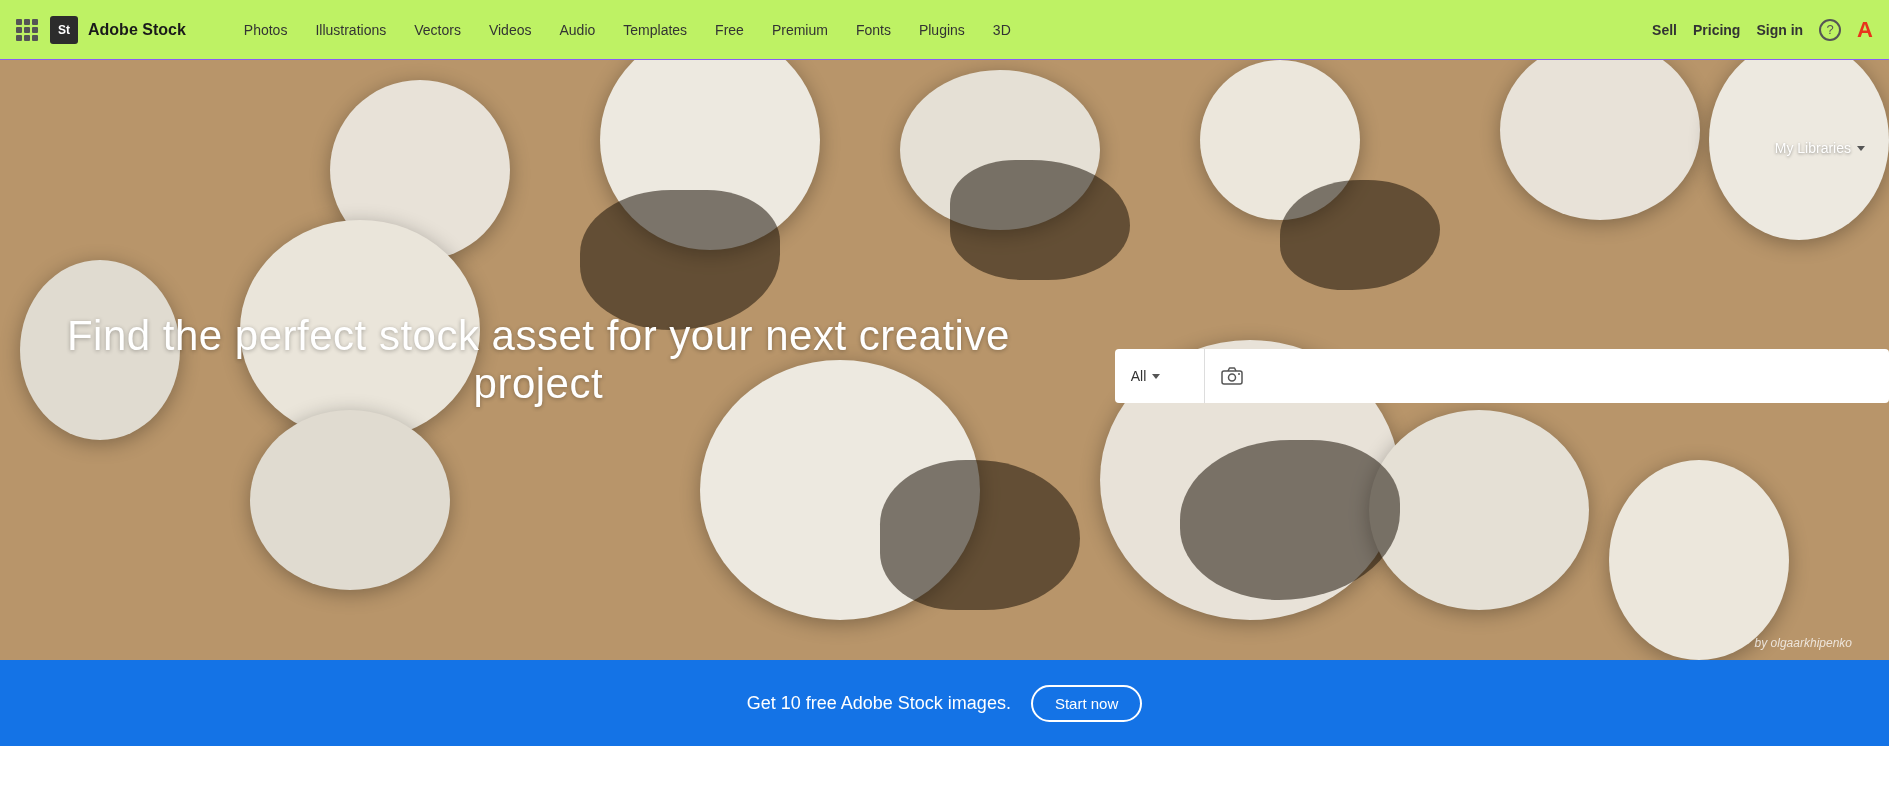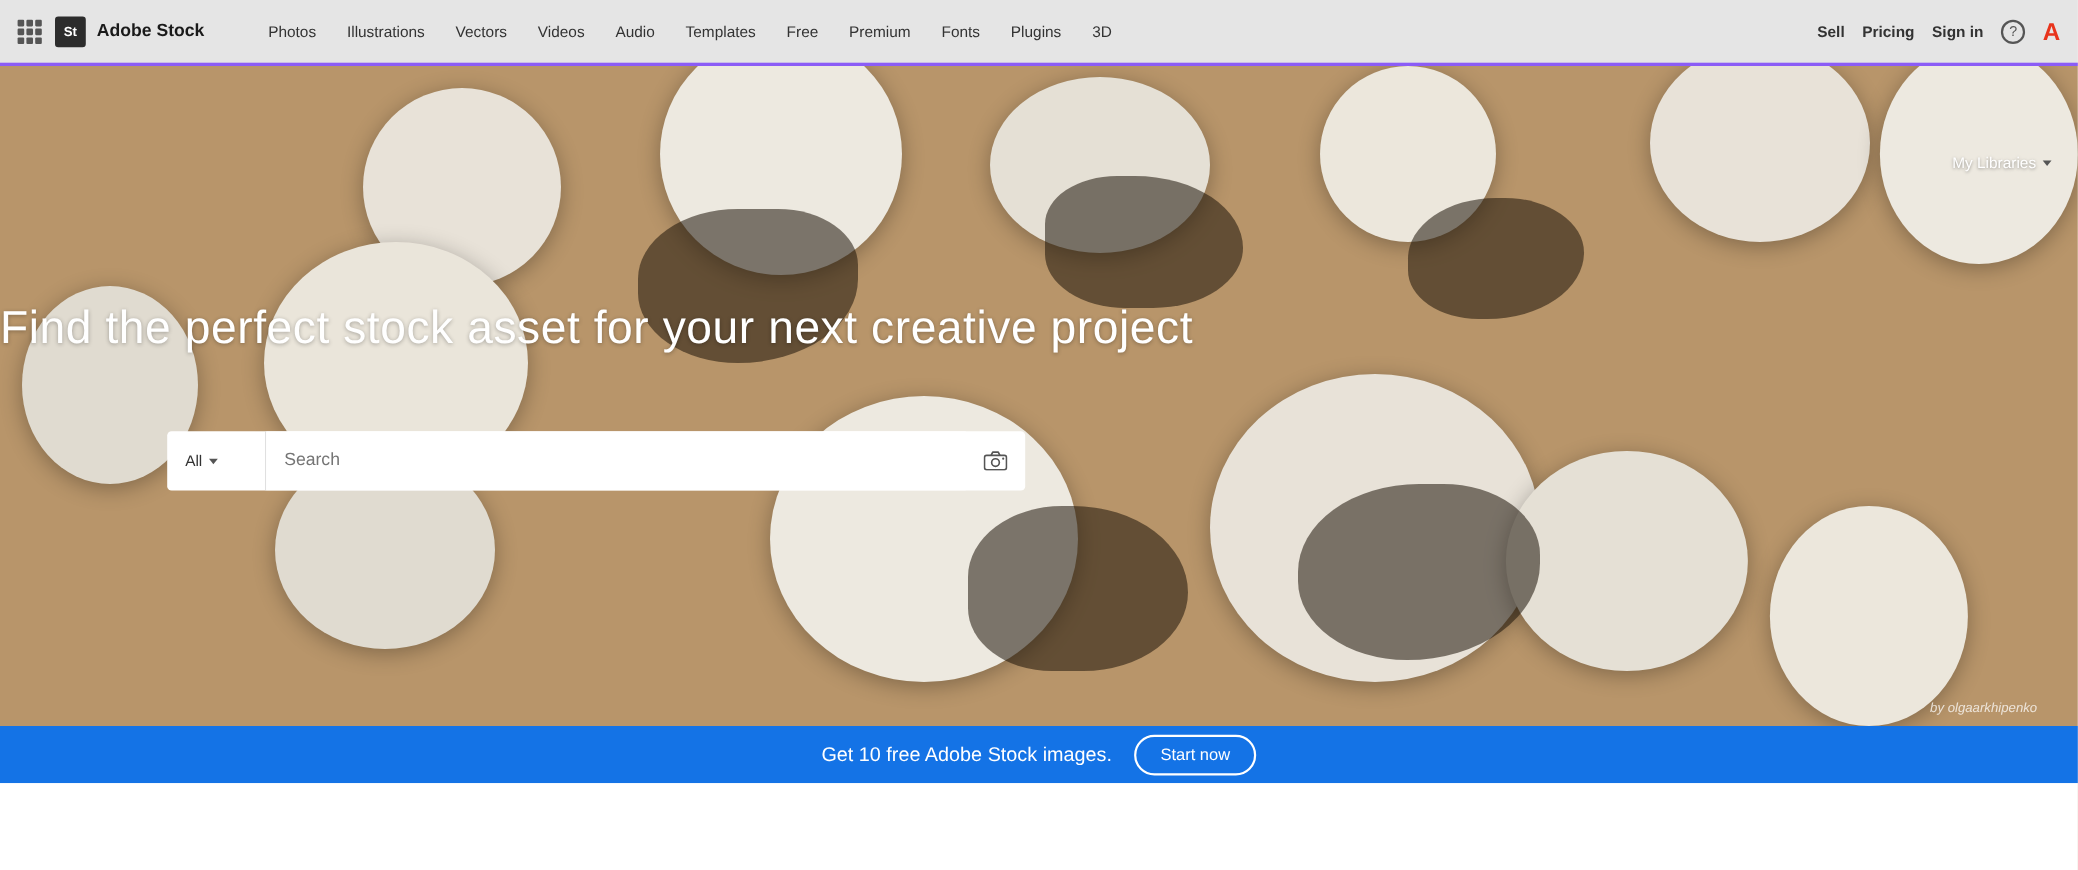--- a/index.html
+++ b/index.html
@@ -9,10 +9,10 @@
     .navbar {
       display: flex;
       align-items: center;
-      background: #e5e5e5;
+      background: #bef264;
       height: 60px;
       padding: 0 16px;
-      border-bottom: 3px solid #8b5cf6;
+      border-bottom: 1px solid #8b5cf6;
       position: relative;
       z-index: 10;
     }

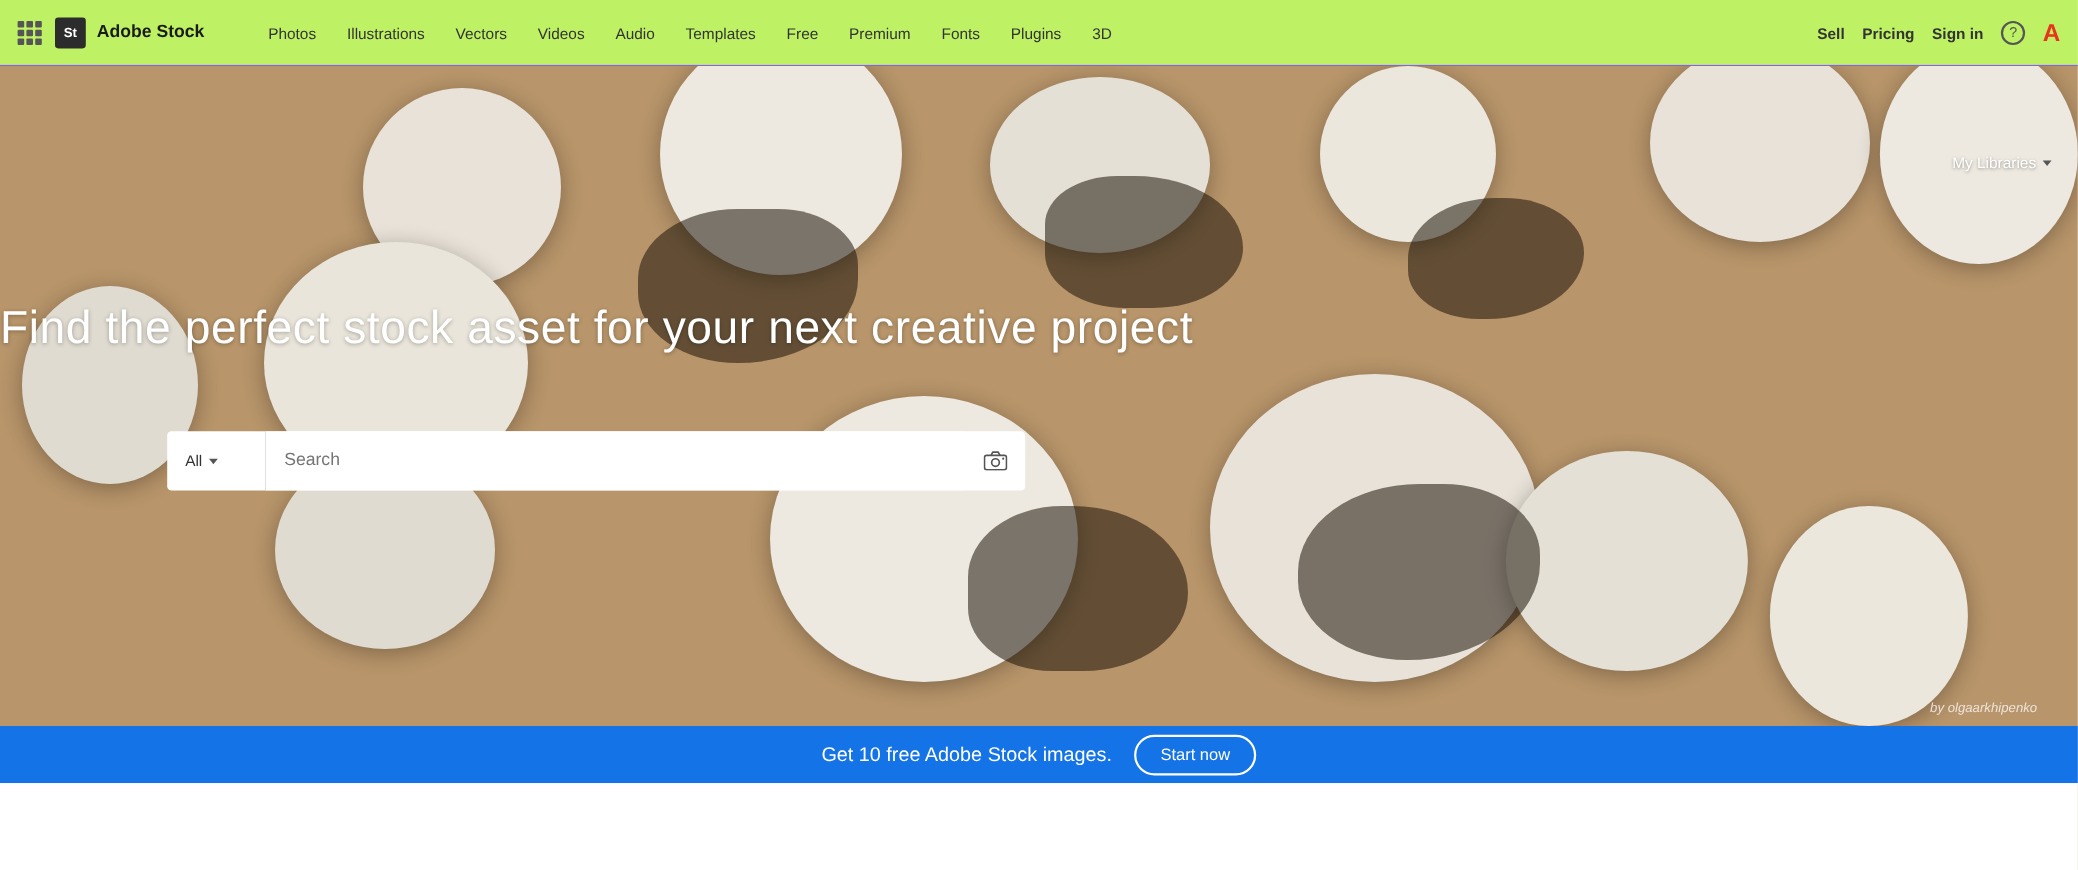--- a/index.html
+++ b/index.html
@@ -157,7 +157,7 @@
       position: relative;
       z-index: 2;
       display: flex;
-      flex-direction: column;
+      flex-direction: row;
       align-items: center;
       gap: 38px;
     }

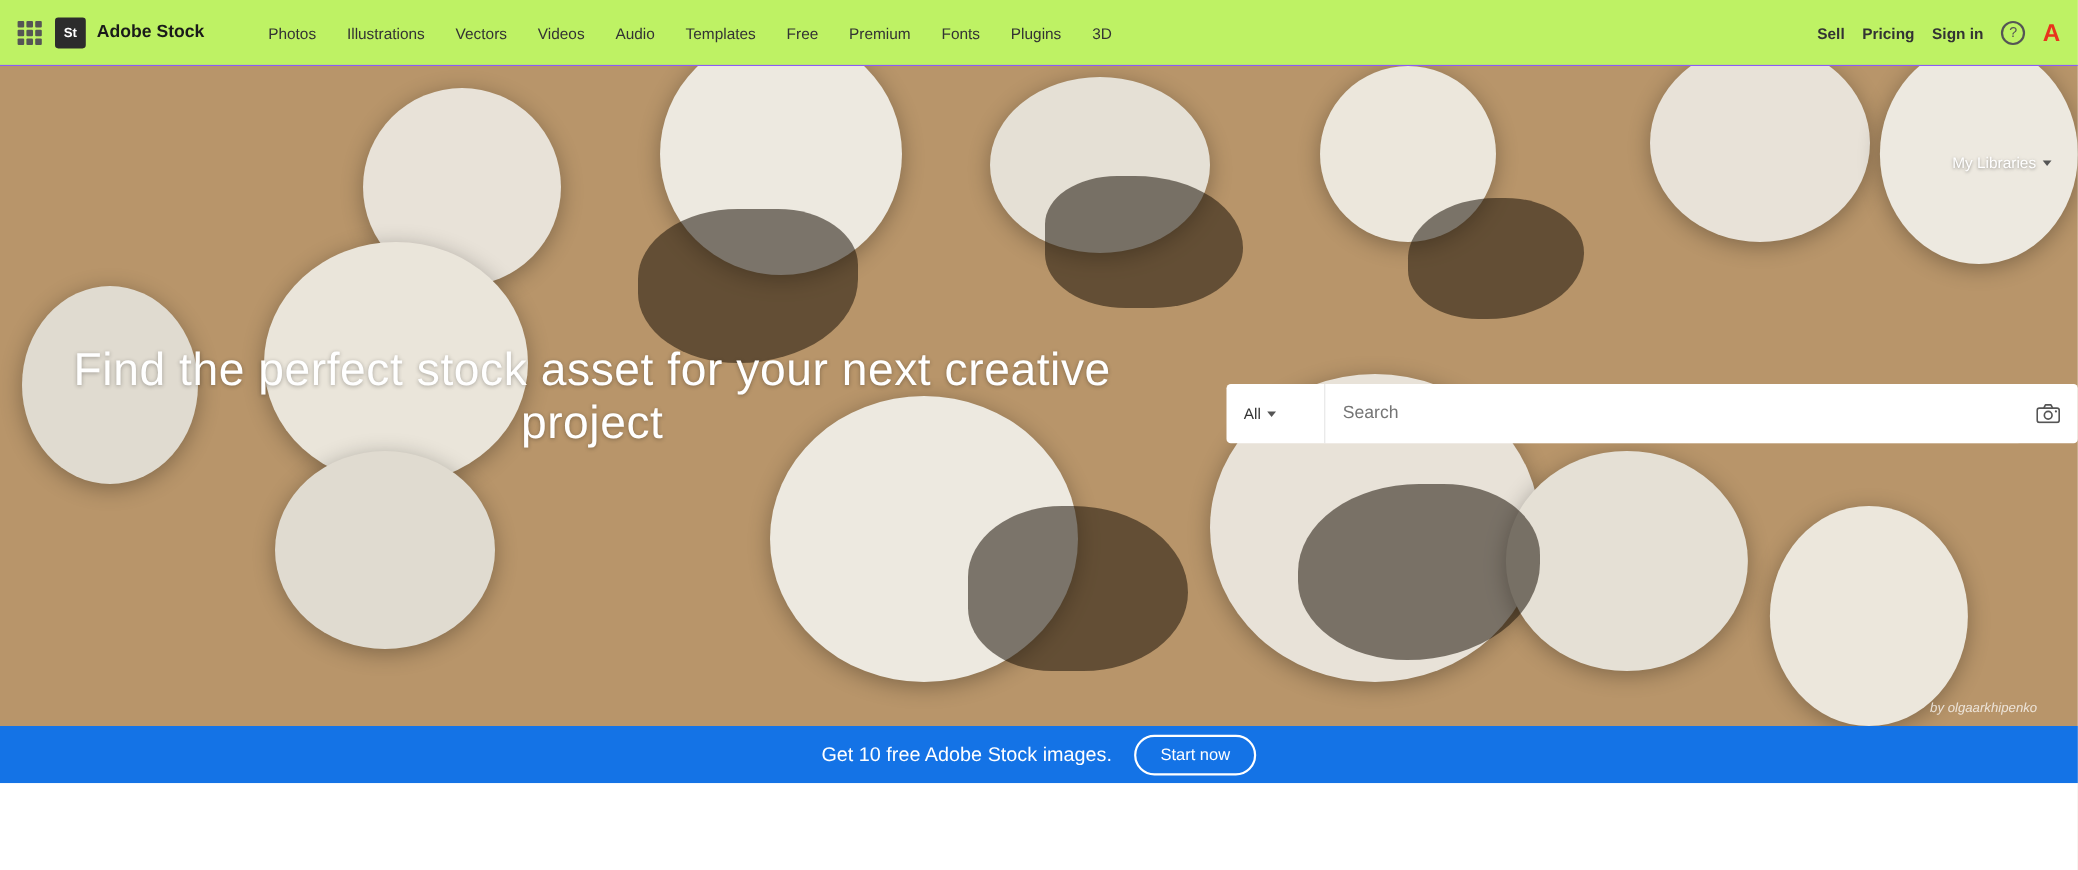--- a/index.html
+++ b/index.html
@@ -343,7 +343,6 @@
         <span>All</span>
         <div class="chevron-down"></div>
       </div>
-      <input class="search-input" type="text" placeholder="Search" style="">
       <div class="search-camera-btn">
 
         <svg width="22" height="18" viewBox="0 0 22 18" fill="none" xmlns="http://www.w3.org/2000/svg">

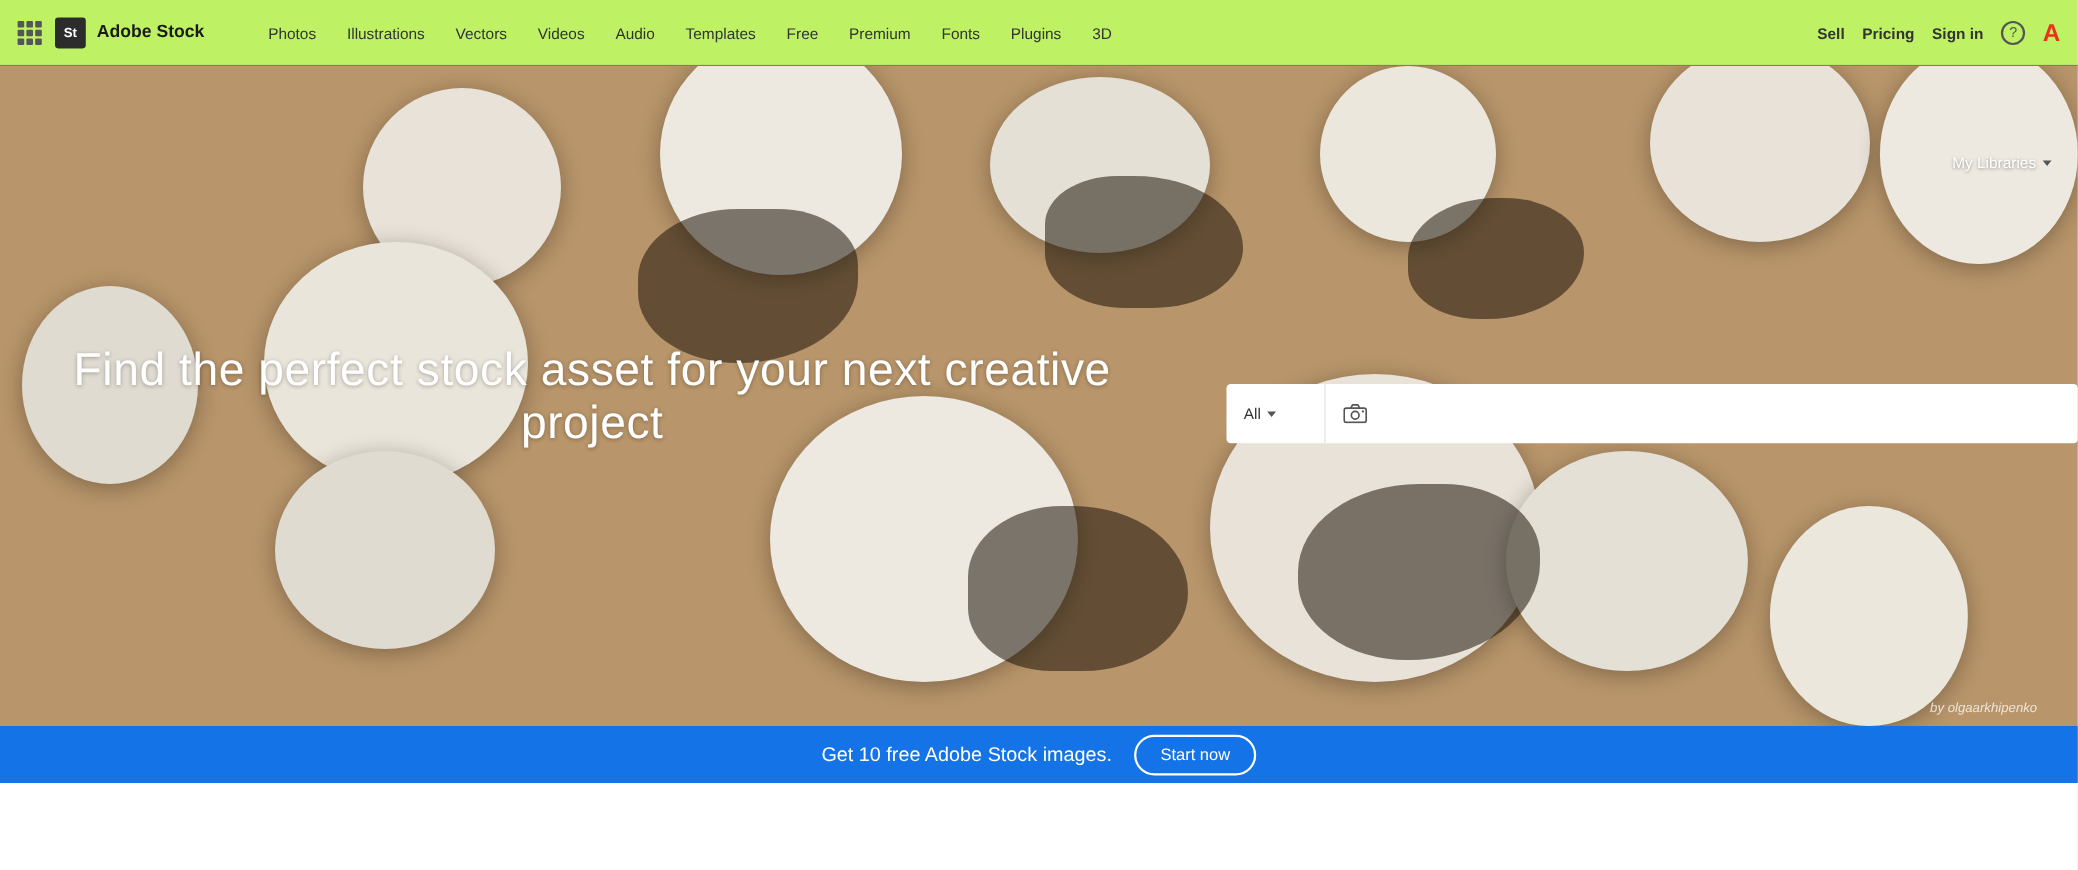--- a/index.html
+++ b/index.html
@@ -243,7 +243,7 @@
     
     .promo-banner {
       background: #1473e6;
-      height: 52px;
+      height: 86px;
       display: flex;
       align-items: center;
       justify-content: center;

